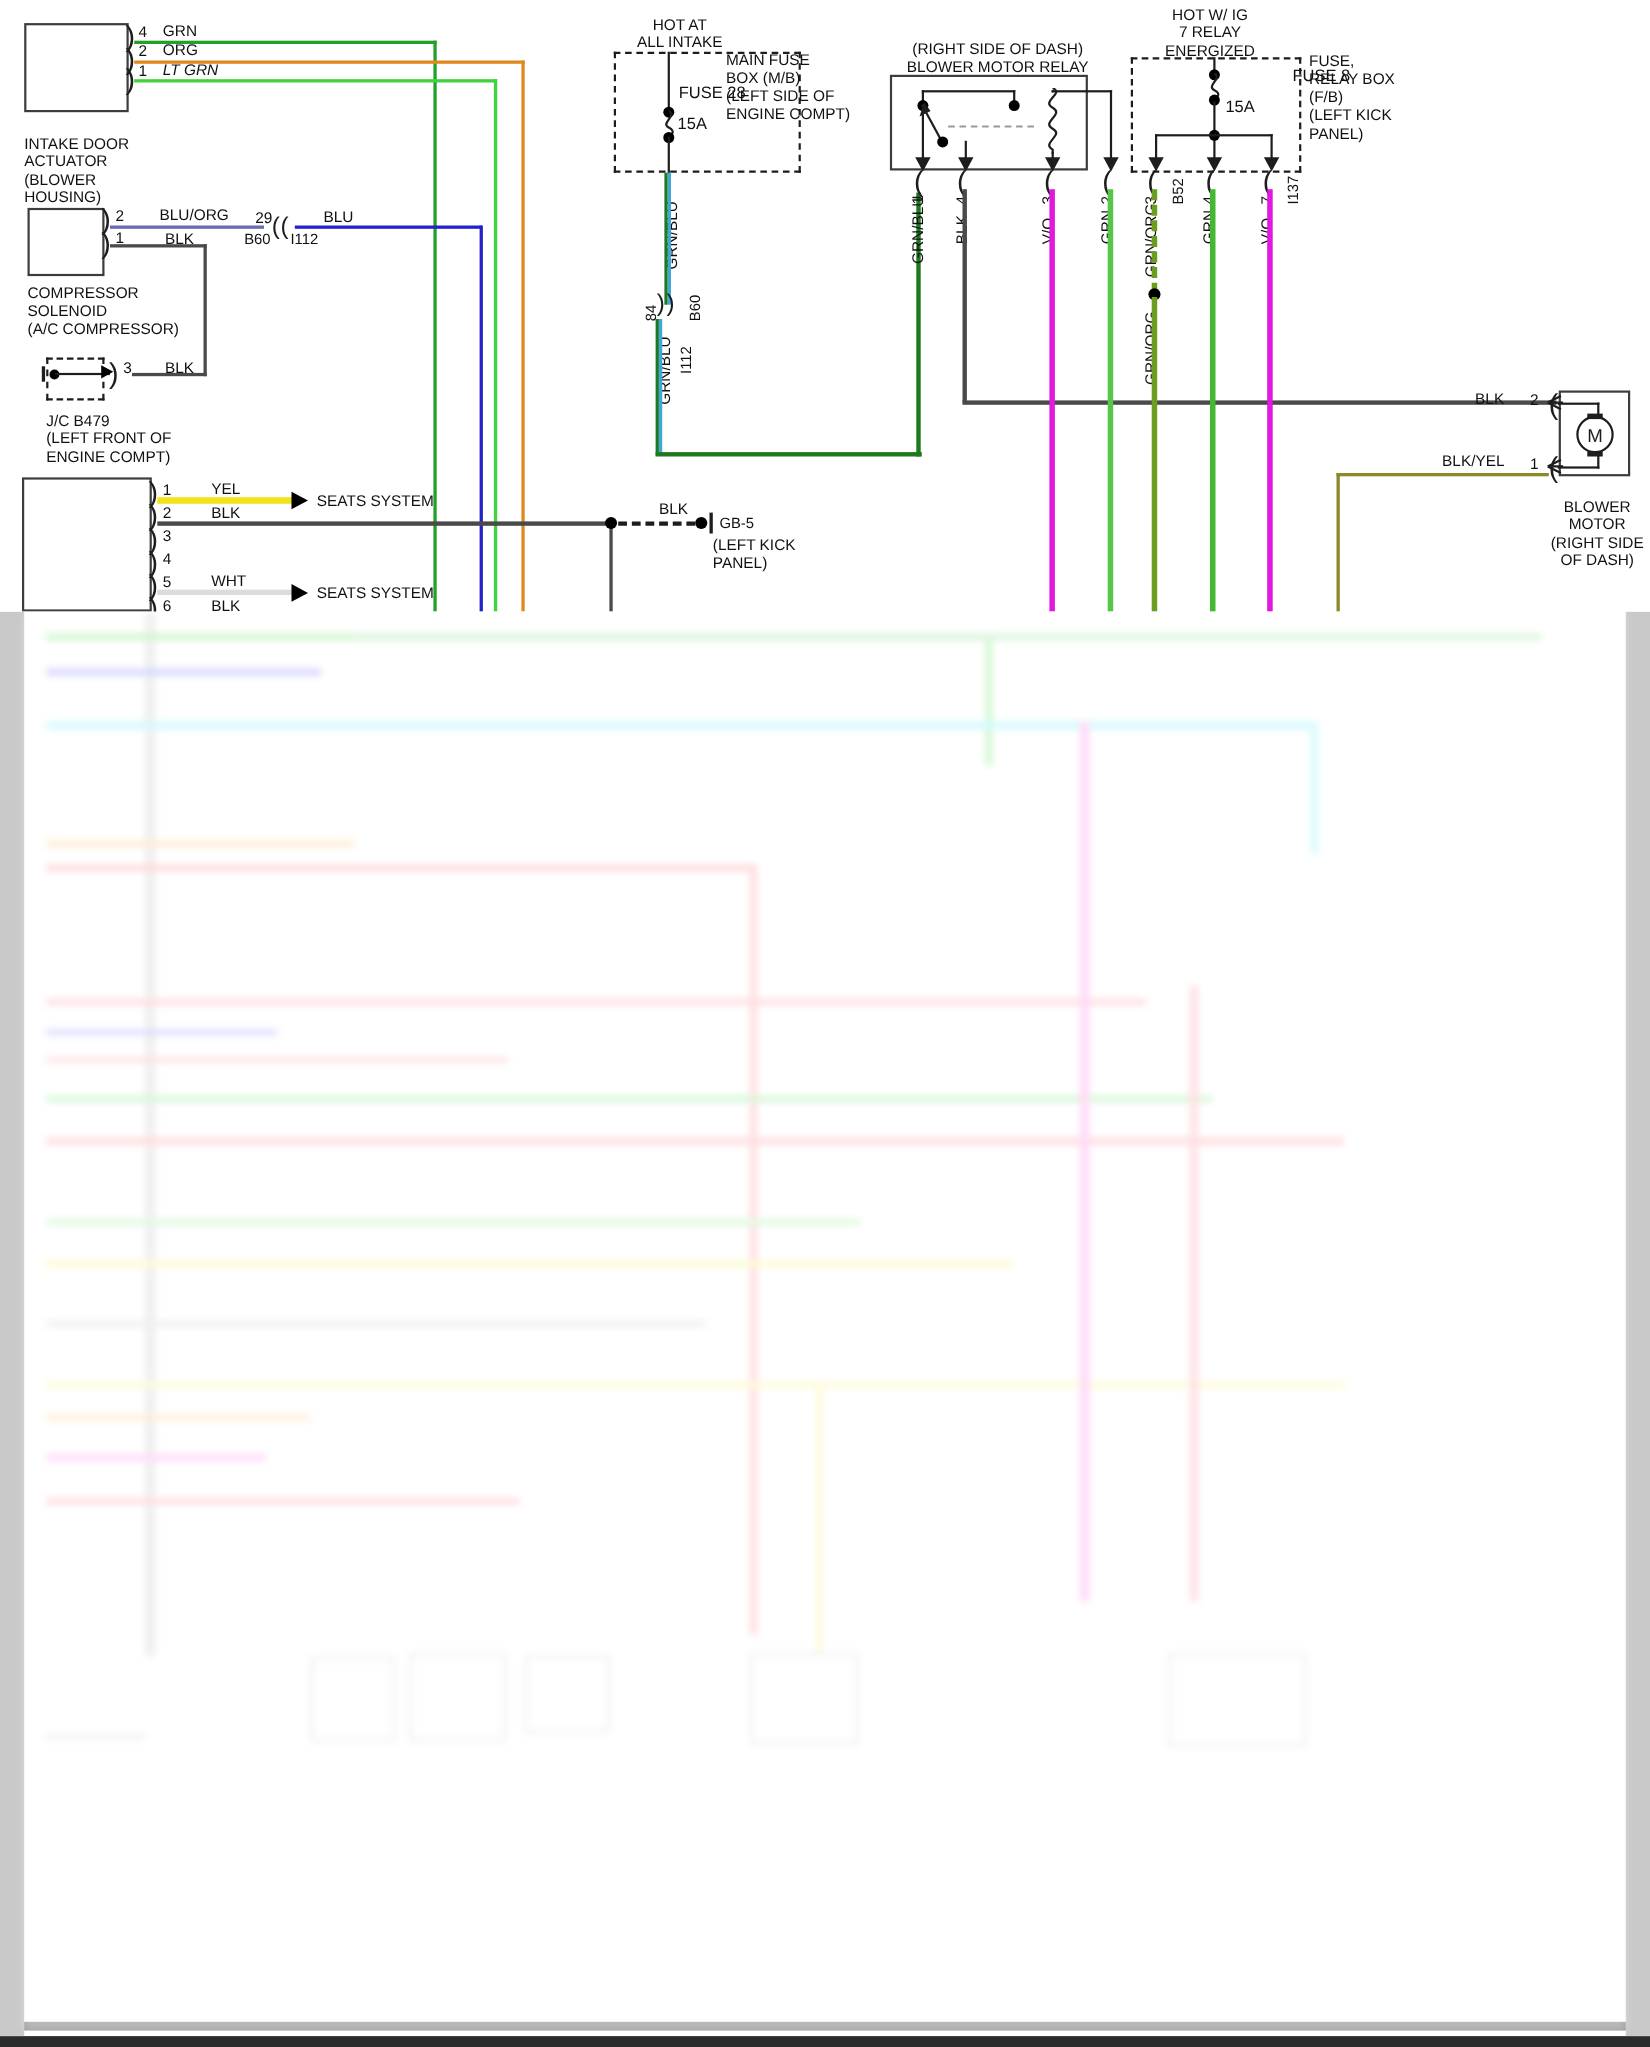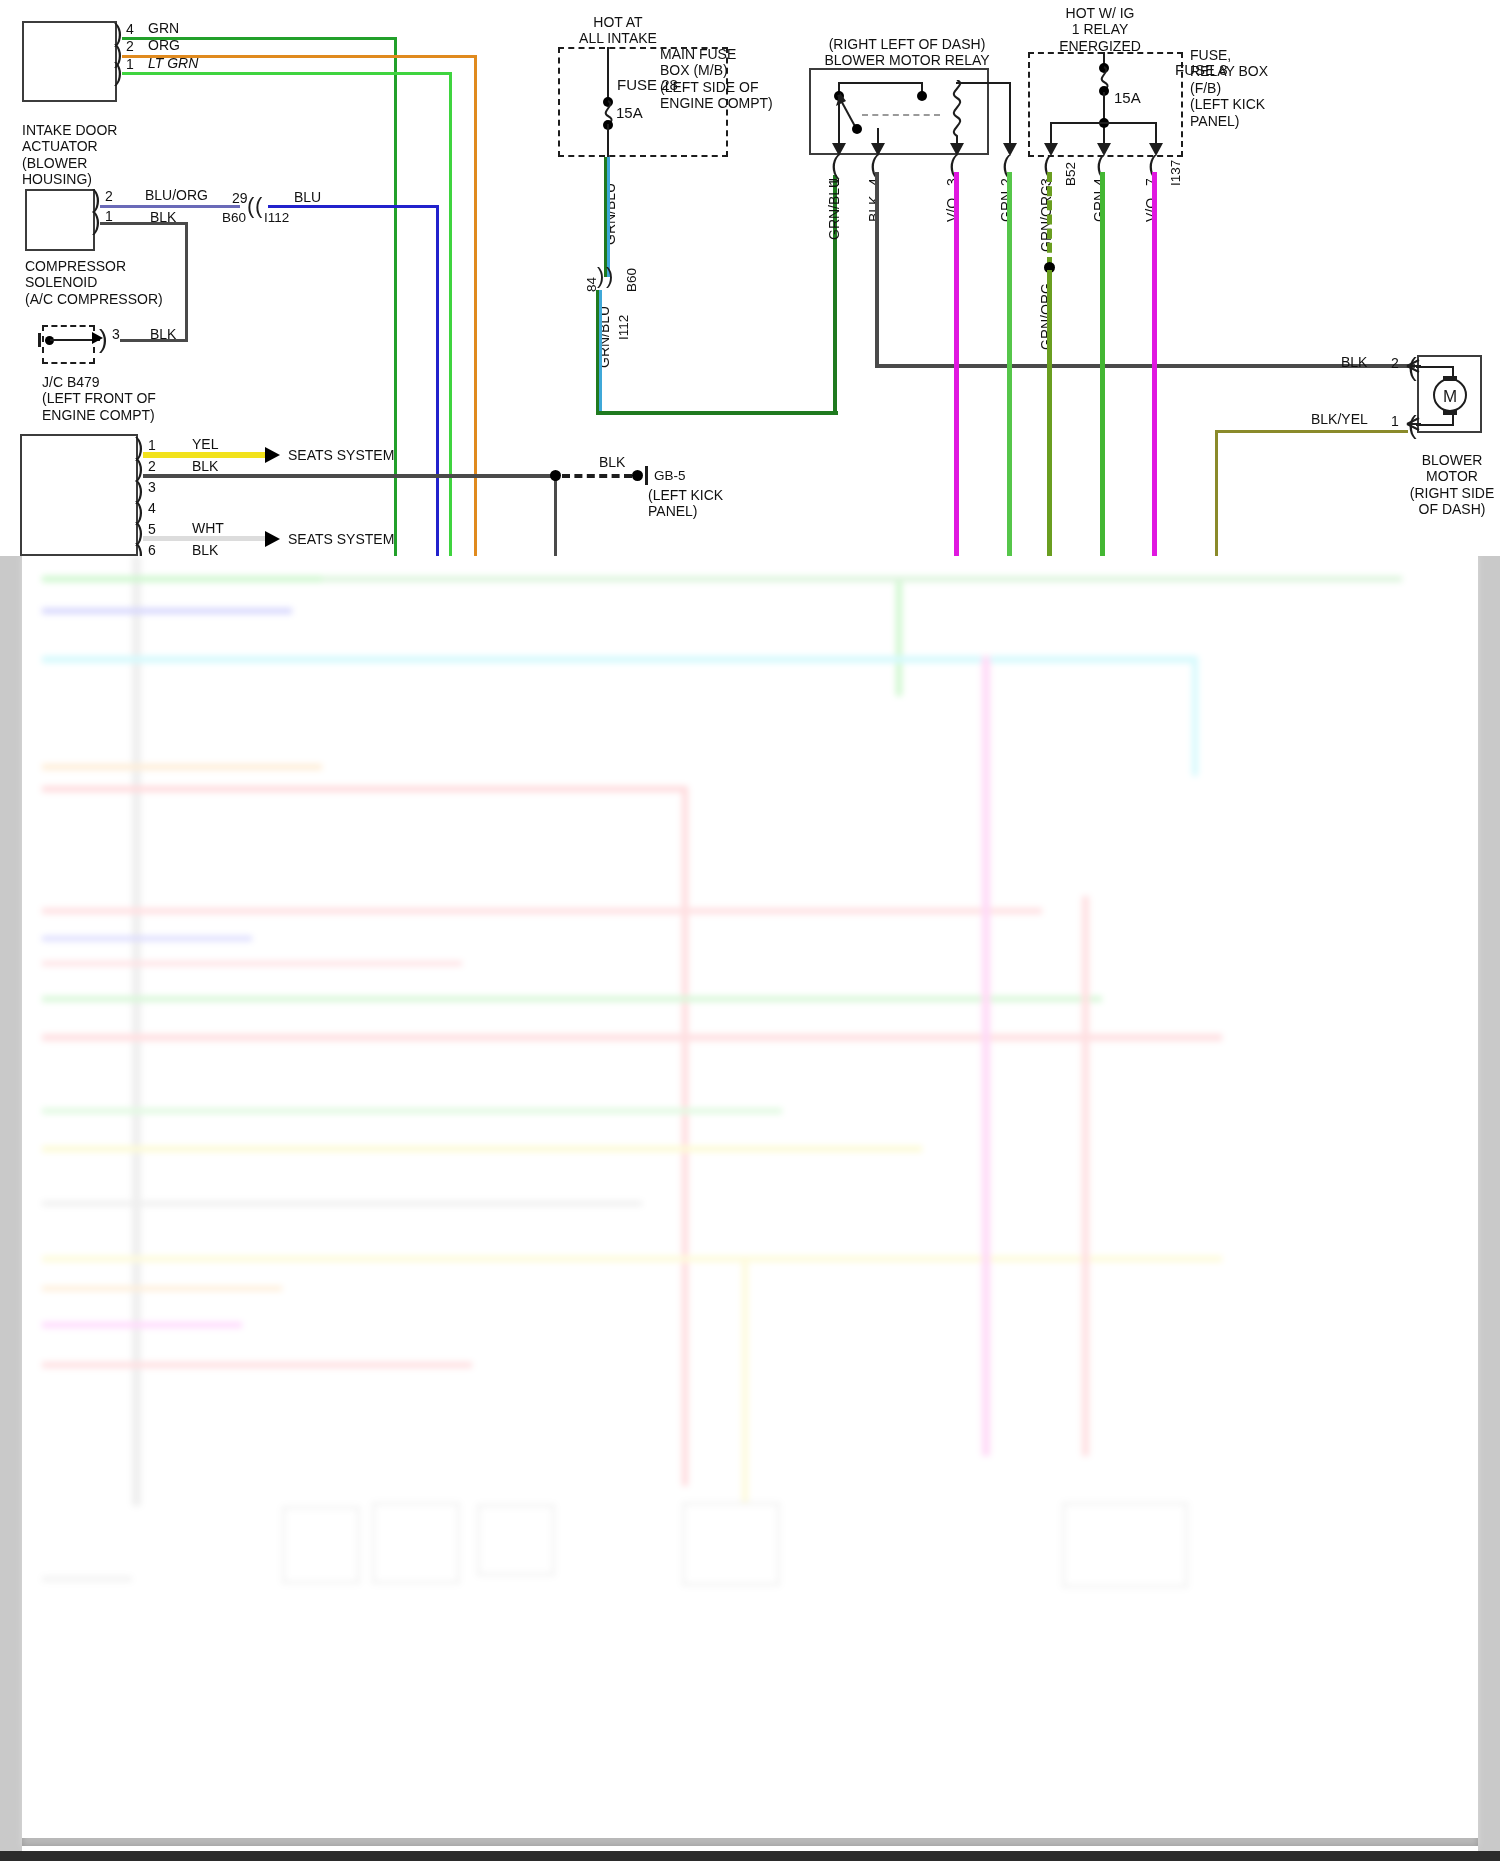--- a/index.html
+++ b/index.html
@@ -257,7 +257,7 @@
     <div class="wire" style="left:1007px;top:172px;width:5px;height:384px;background:#56c64a;"></div>
 
     <div class="cap f14" style="left:1030px;top:5px;text-align:center;width:140px;">HOT W/ IG
-1 RELAY
+7 RELAY
 ENERGIZED</div>
     <div class="dbox" style="left:1028px;top:52px;width:155px;height:105px;"></div>
     <div class="wire" style="left:1103px;top:52px;width:2px;height:16px;background:#1d1d1d;"></div>

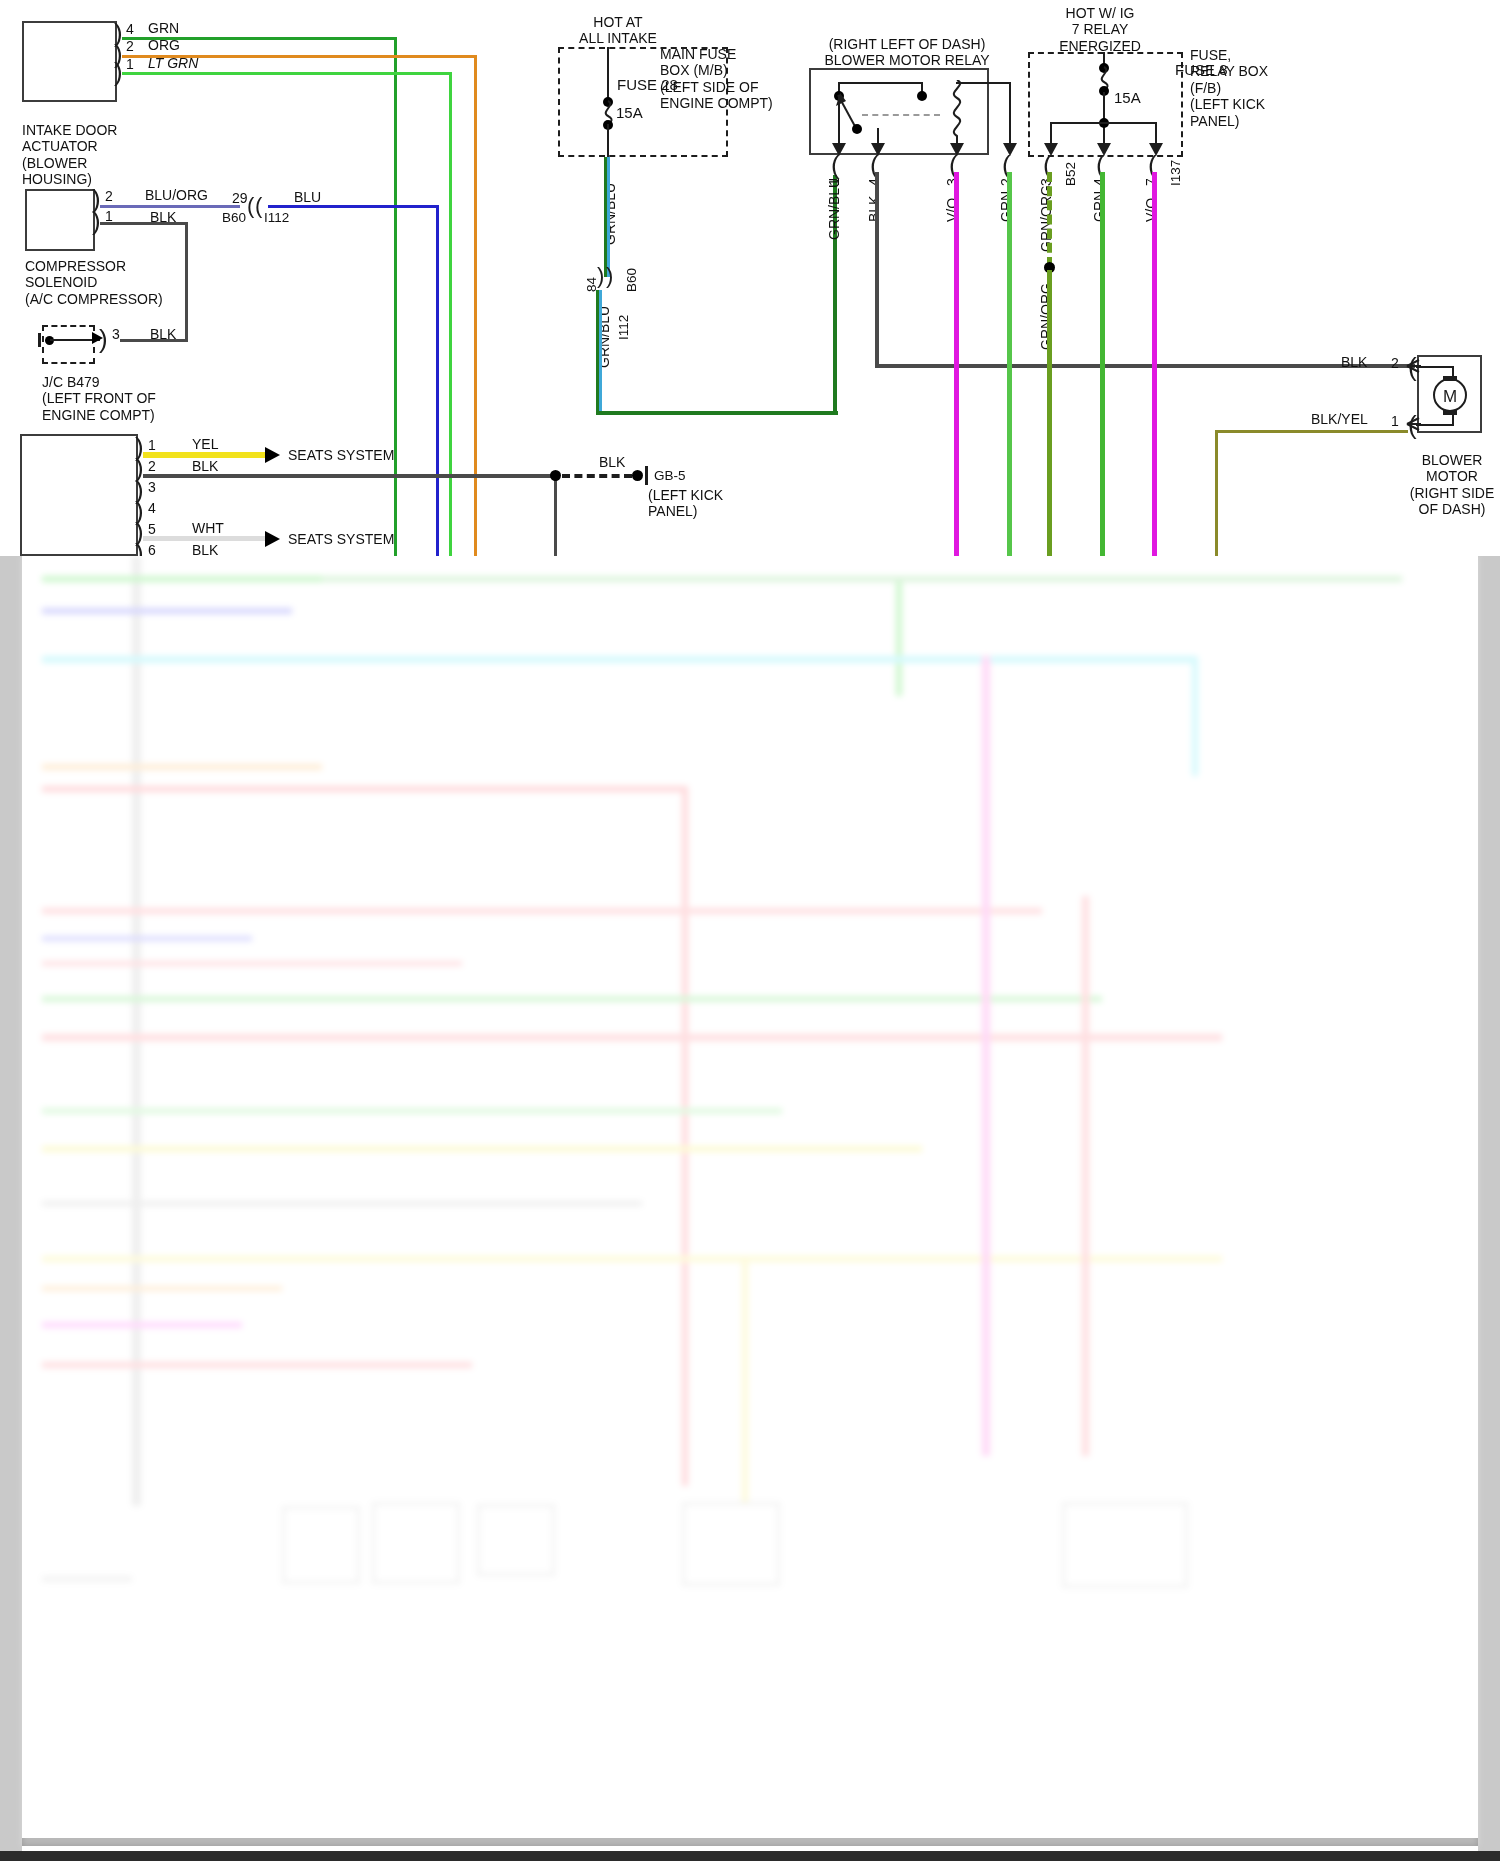--- a/index.html
+++ b/index.html
@@ -209,7 +209,7 @@
     <div class="wire" style="left:596px;top:411px;width:242px;height:4px;background:#1f7a1f;"></div>
     <div class="wire" style="left:833px;top:175px;width:4px;height:240px;background:#1f7a1f;"></div>
 
-    <div class="cap f14" style="left:812px;top:36px;text-align:center;width:190px;">(RIGHT LEFT OF DASH)
+    <div class="cap f14" style="left:812px;top:36px;text-align:center;width:190px;">(RIGHT SIDE OF DASH)
 BLOWER MOTOR RELAY</div>
     <div class="box" style="left:809px;top:68px;width:180px;height:87px;"></div>
 

